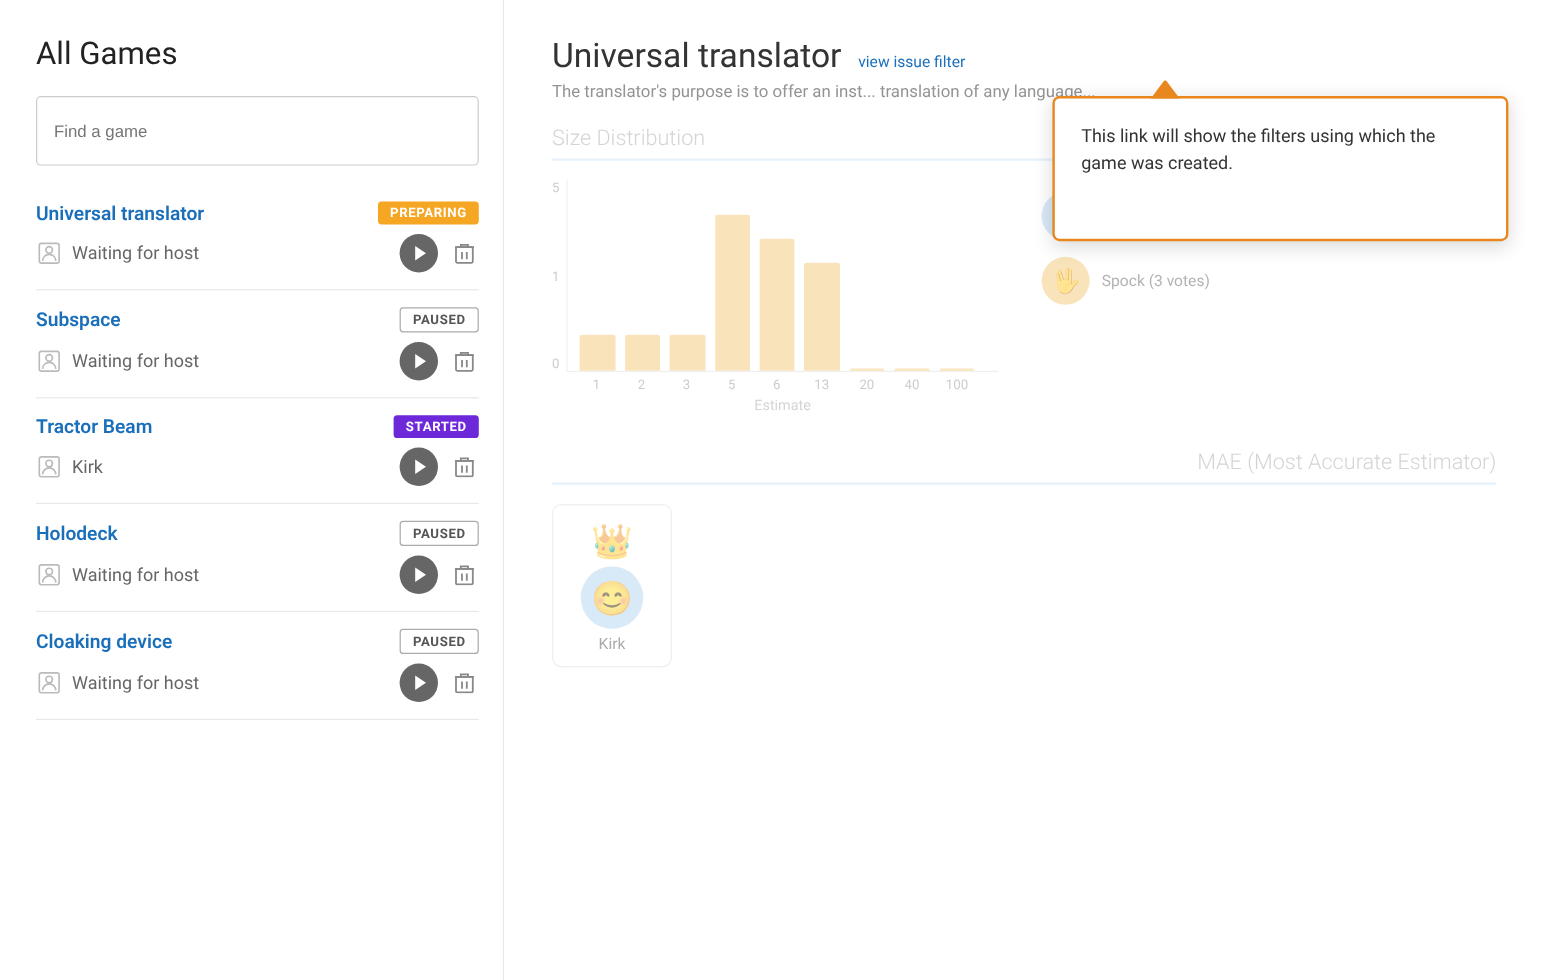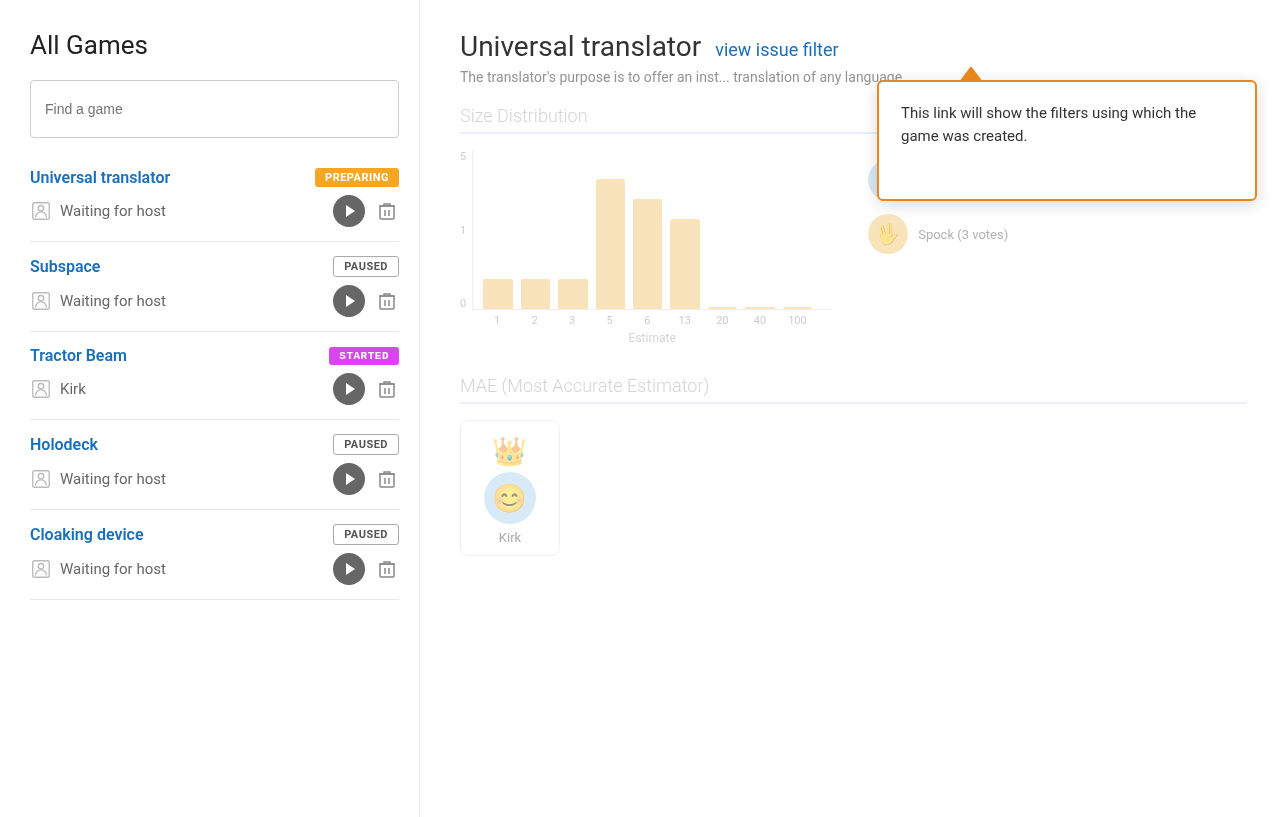--- a/index.html
+++ b/index.html
@@ -141,7 +141,7 @@
     }
     .view-filter-link {
       color: #1a6fba;
-      font-size: 18px;
+      font-size: 13px;
       text-decoration: none;
       cursor: pointer;
     }

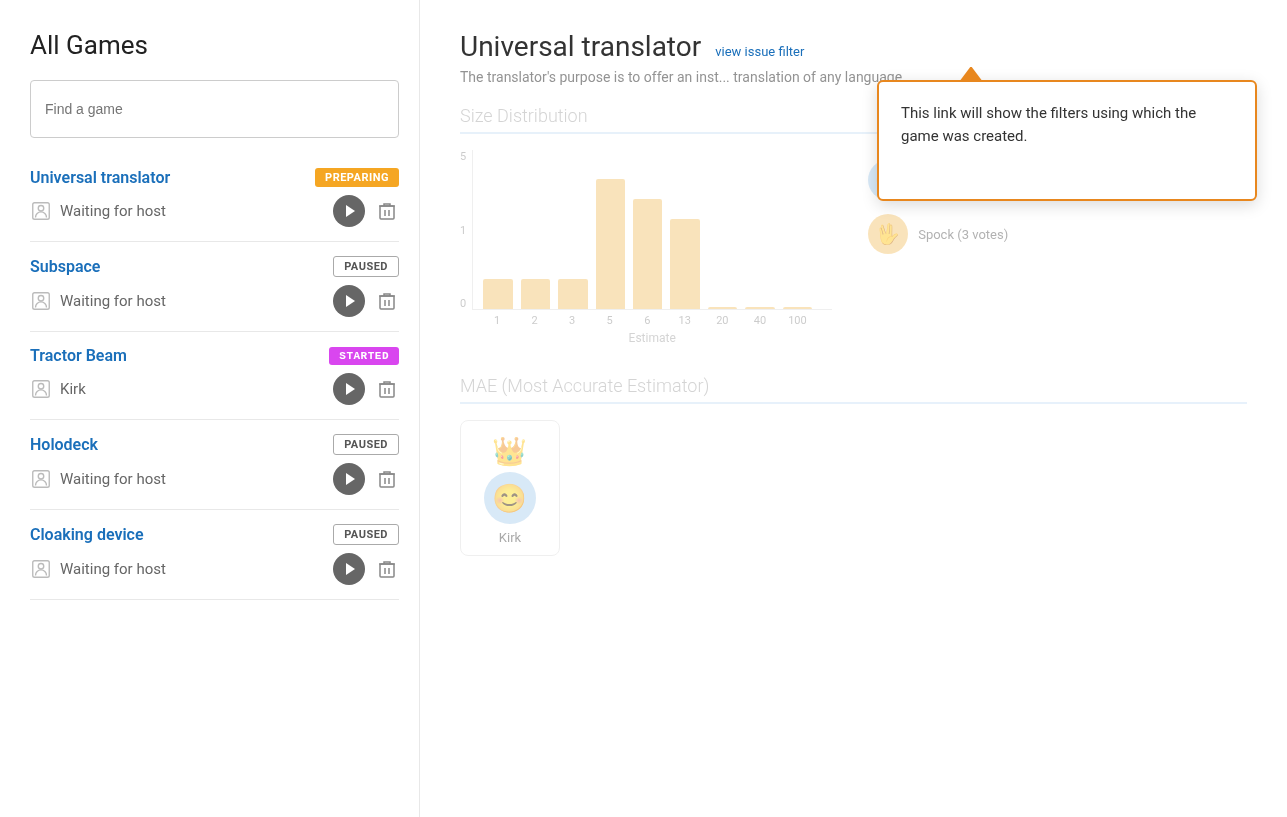--- a/index.html
+++ b/index.html
@@ -71,9 +71,8 @@
       border: 1px solid #aaa;
     }
     .badge-started {
-      background: #d946ef;
+      background: #6d28d9;
       color: #fff;
-      font-family: Liberation Mono, monospace;
     }
     .game-card-bottom {
       display: flex;

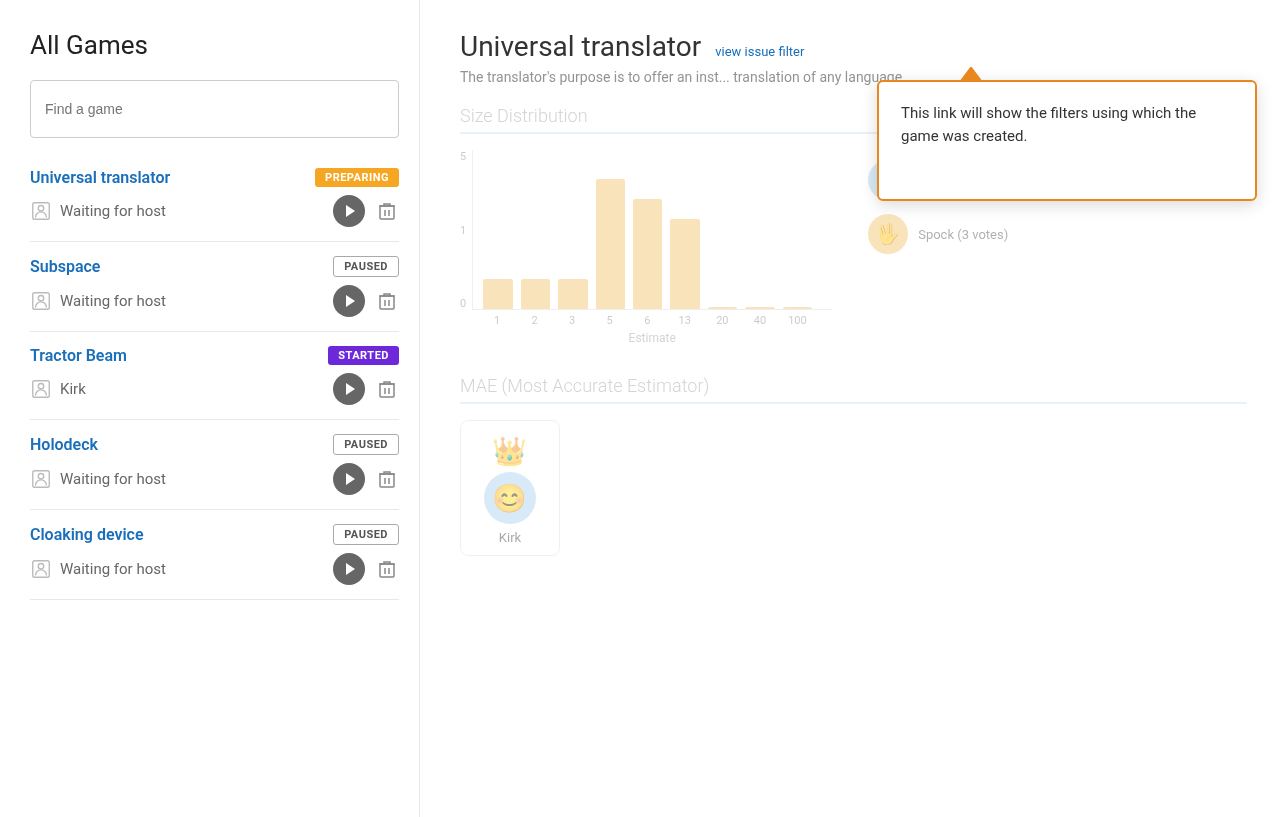--- a/index.html
+++ b/index.html
@@ -220,6 +220,7 @@
     
     .mae-section {
       opacity: 0.5;
+      text-align: right;
     }
     .mae-title {
       font-size: 18px;

